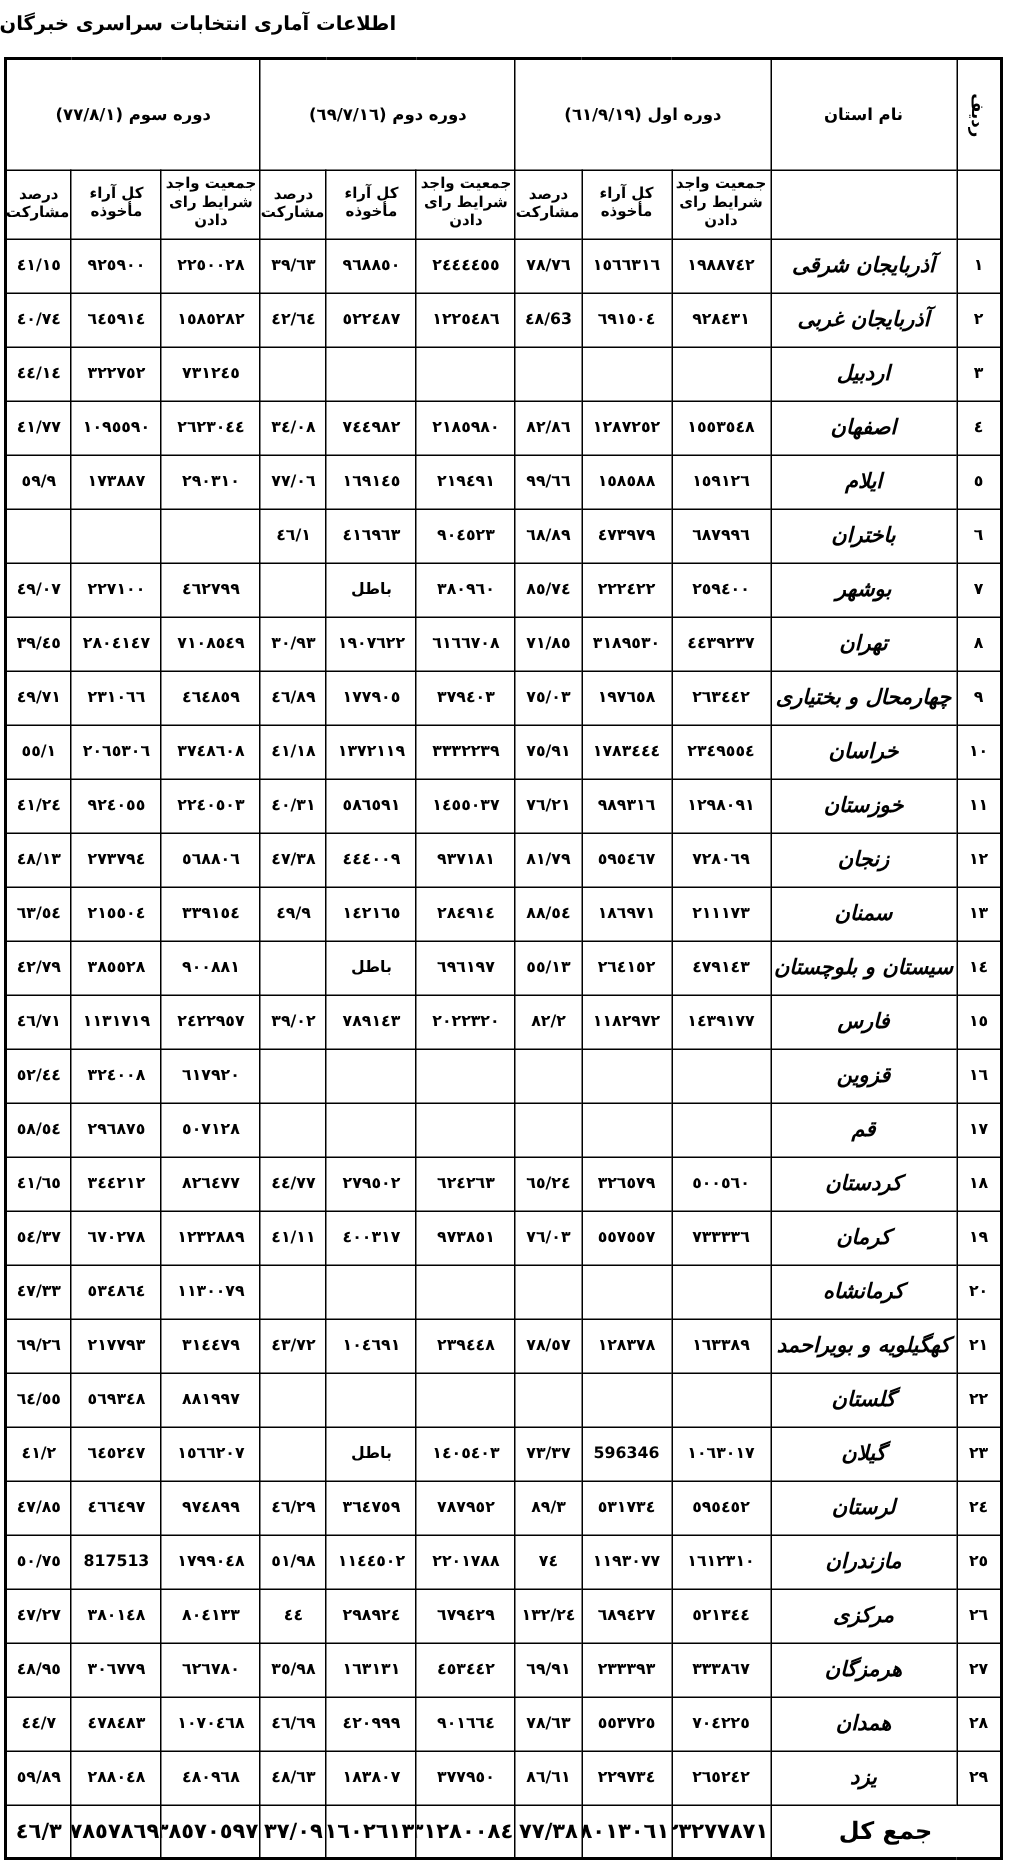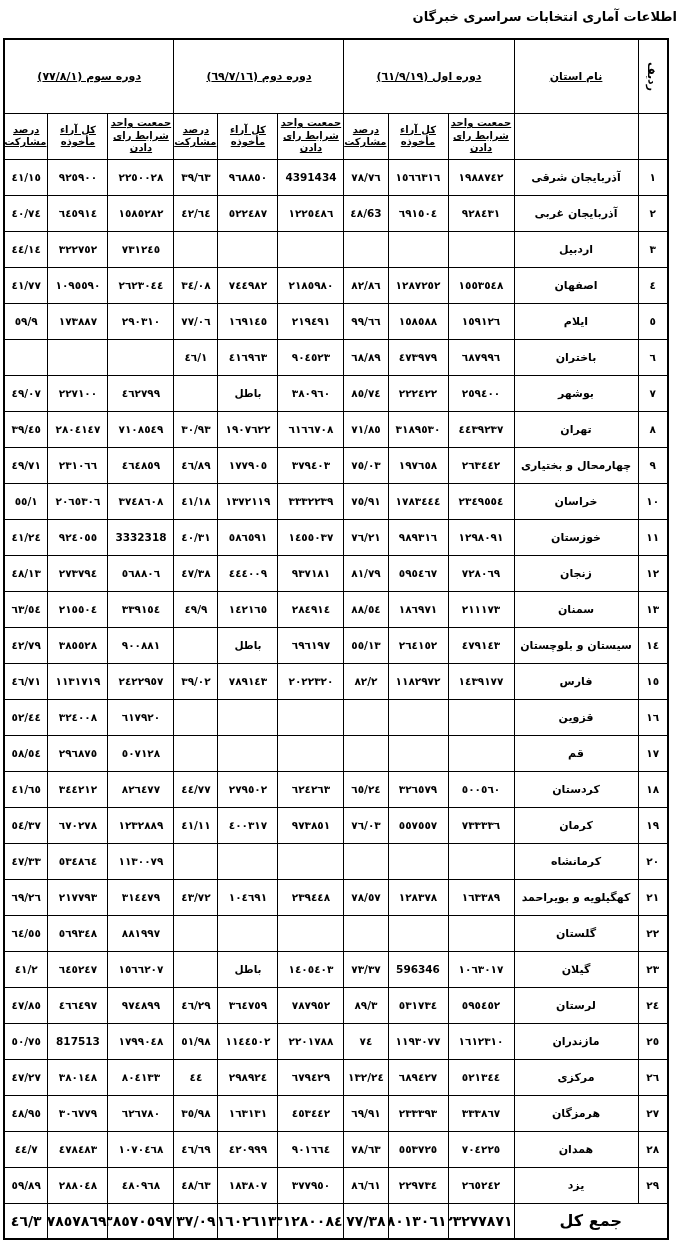--- a/index.html
+++ b/index.html
@@ -9,7 +9,7 @@
     color:#000;
   }
   .title{
-    text-align:right;font-weight:bold;font-size:13px;
+    text-align:left;font-weight:bold;font-size:13px;
     padding-top:9px;height:29px;
   }
   table.stats{

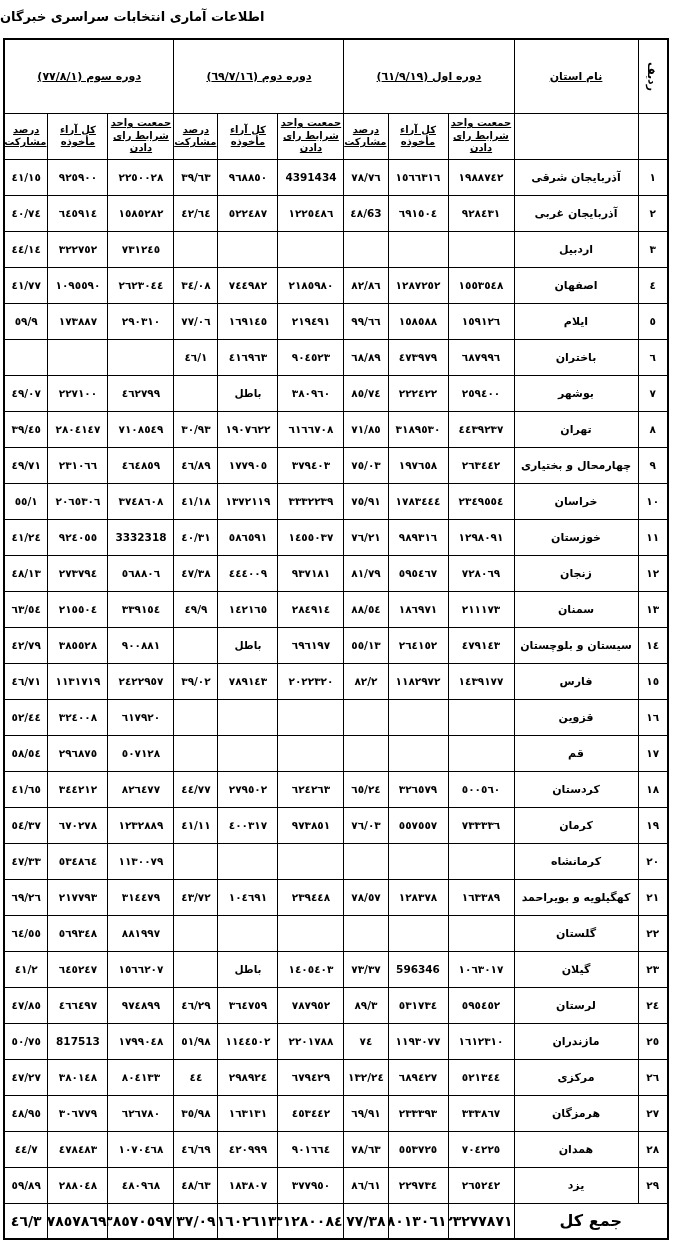--- a/index.html
+++ b/index.html
@@ -31,7 +31,7 @@
   }
   thead tr.tier1{height:74px;}
   thead tr.tier2{height:46px;}
-  thead th{font-size:11px;font-weight:bold;text-decoration:underline;}
+  thead th{font-size:11px;font-weight:bold;}
   thead .sub{font-size:10px;line-height:1.25;}
   tbody tr{height:36px;}
   tbody td{font-size:10.5px;white-space:nowrap;}

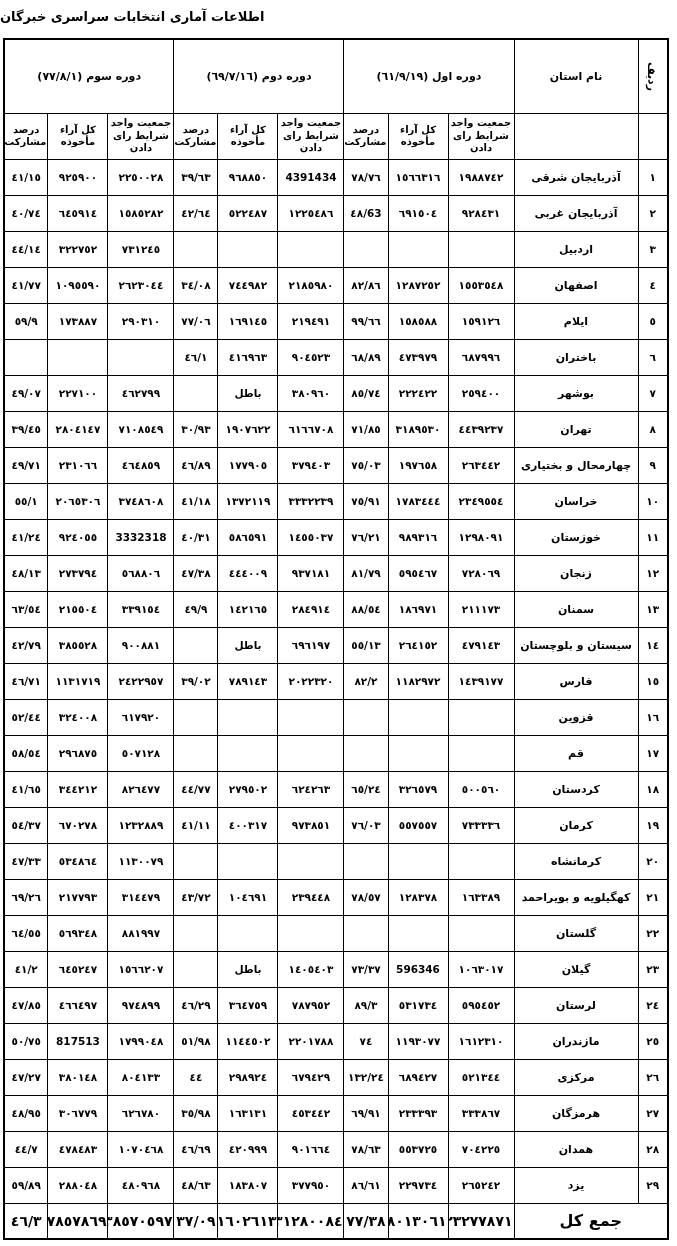--- a/index.html
+++ b/index.html
@@ -92,7 +92,7 @@
         <td>١٩٨٨٧٤٢</td>
         <td>١٥٦٦٣١٦</td>
         <td>٧٨/٧٦</td>
-        <td>4391434</td>
+        <td>٢٤٤٤٤٥٥</td>
         <td>٩٦٨٨٥٠</td>
         <td>٣٩/٦٣</td>
         <td>٢٢٥٠٠٢٨</td>

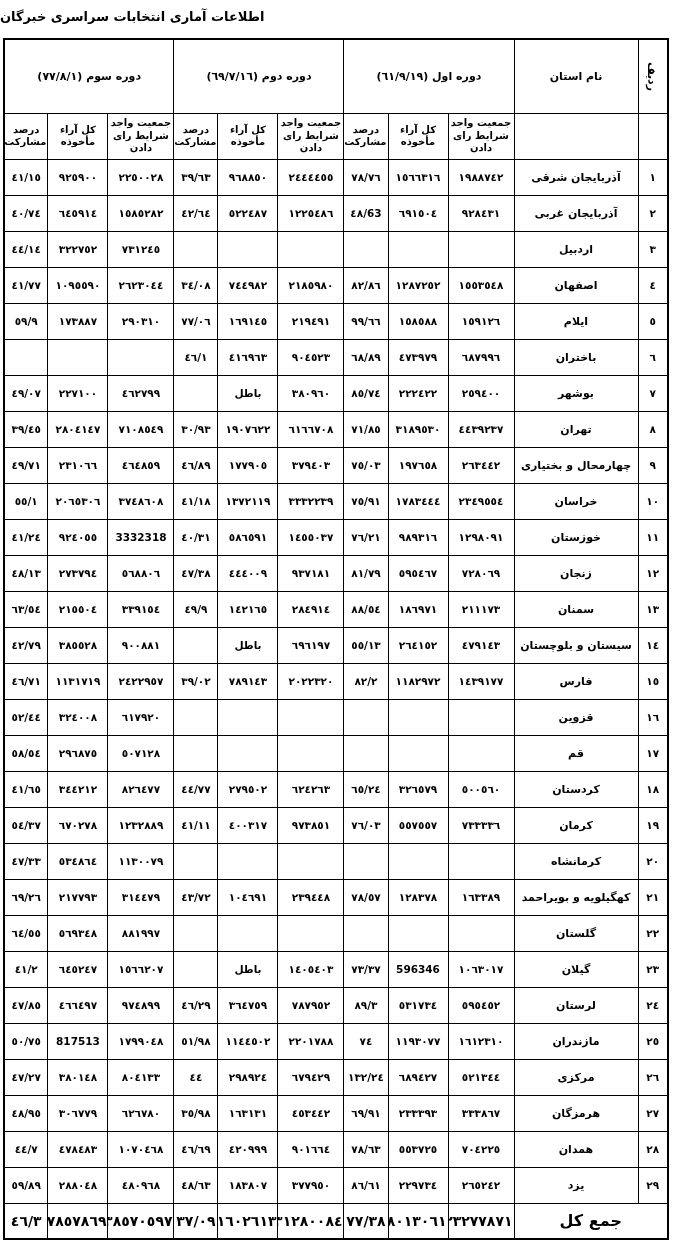--- a/index.html
+++ b/index.html
@@ -35,7 +35,7 @@
   thead .sub{font-size:10px;line-height:1.25;}
   tbody tr{height:36px;}
   tbody td{font-size:10.5px;white-space:nowrap;}
-  td.prov{font-size:11px;}
+  td.prov{font-size:14px;font-style:italic;}
   .rot{
     display:inline-block;
     transform:rotate(90deg);

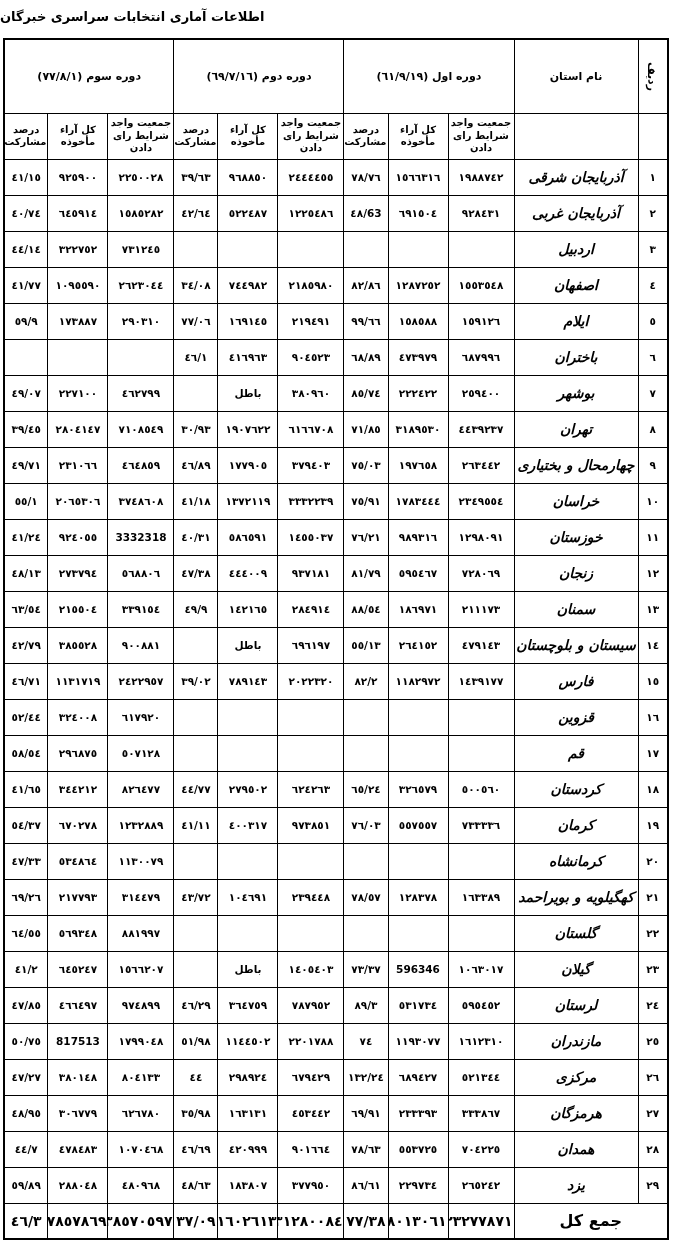--- a/index.html
+++ b/index.html
@@ -225,7 +225,7 @@
         <td>١٤٥٥٠٣٧</td>
         <td>٥٨٦٥٩١</td>
         <td>٤٠/٣١</td>
-        <td>3332318</td>
+        <td>٢٢٤٠٥٠٣</td>
         <td>٩٢٤٠٥٥</td>
         <td>٤١/٢٤</td>
       </tr>

